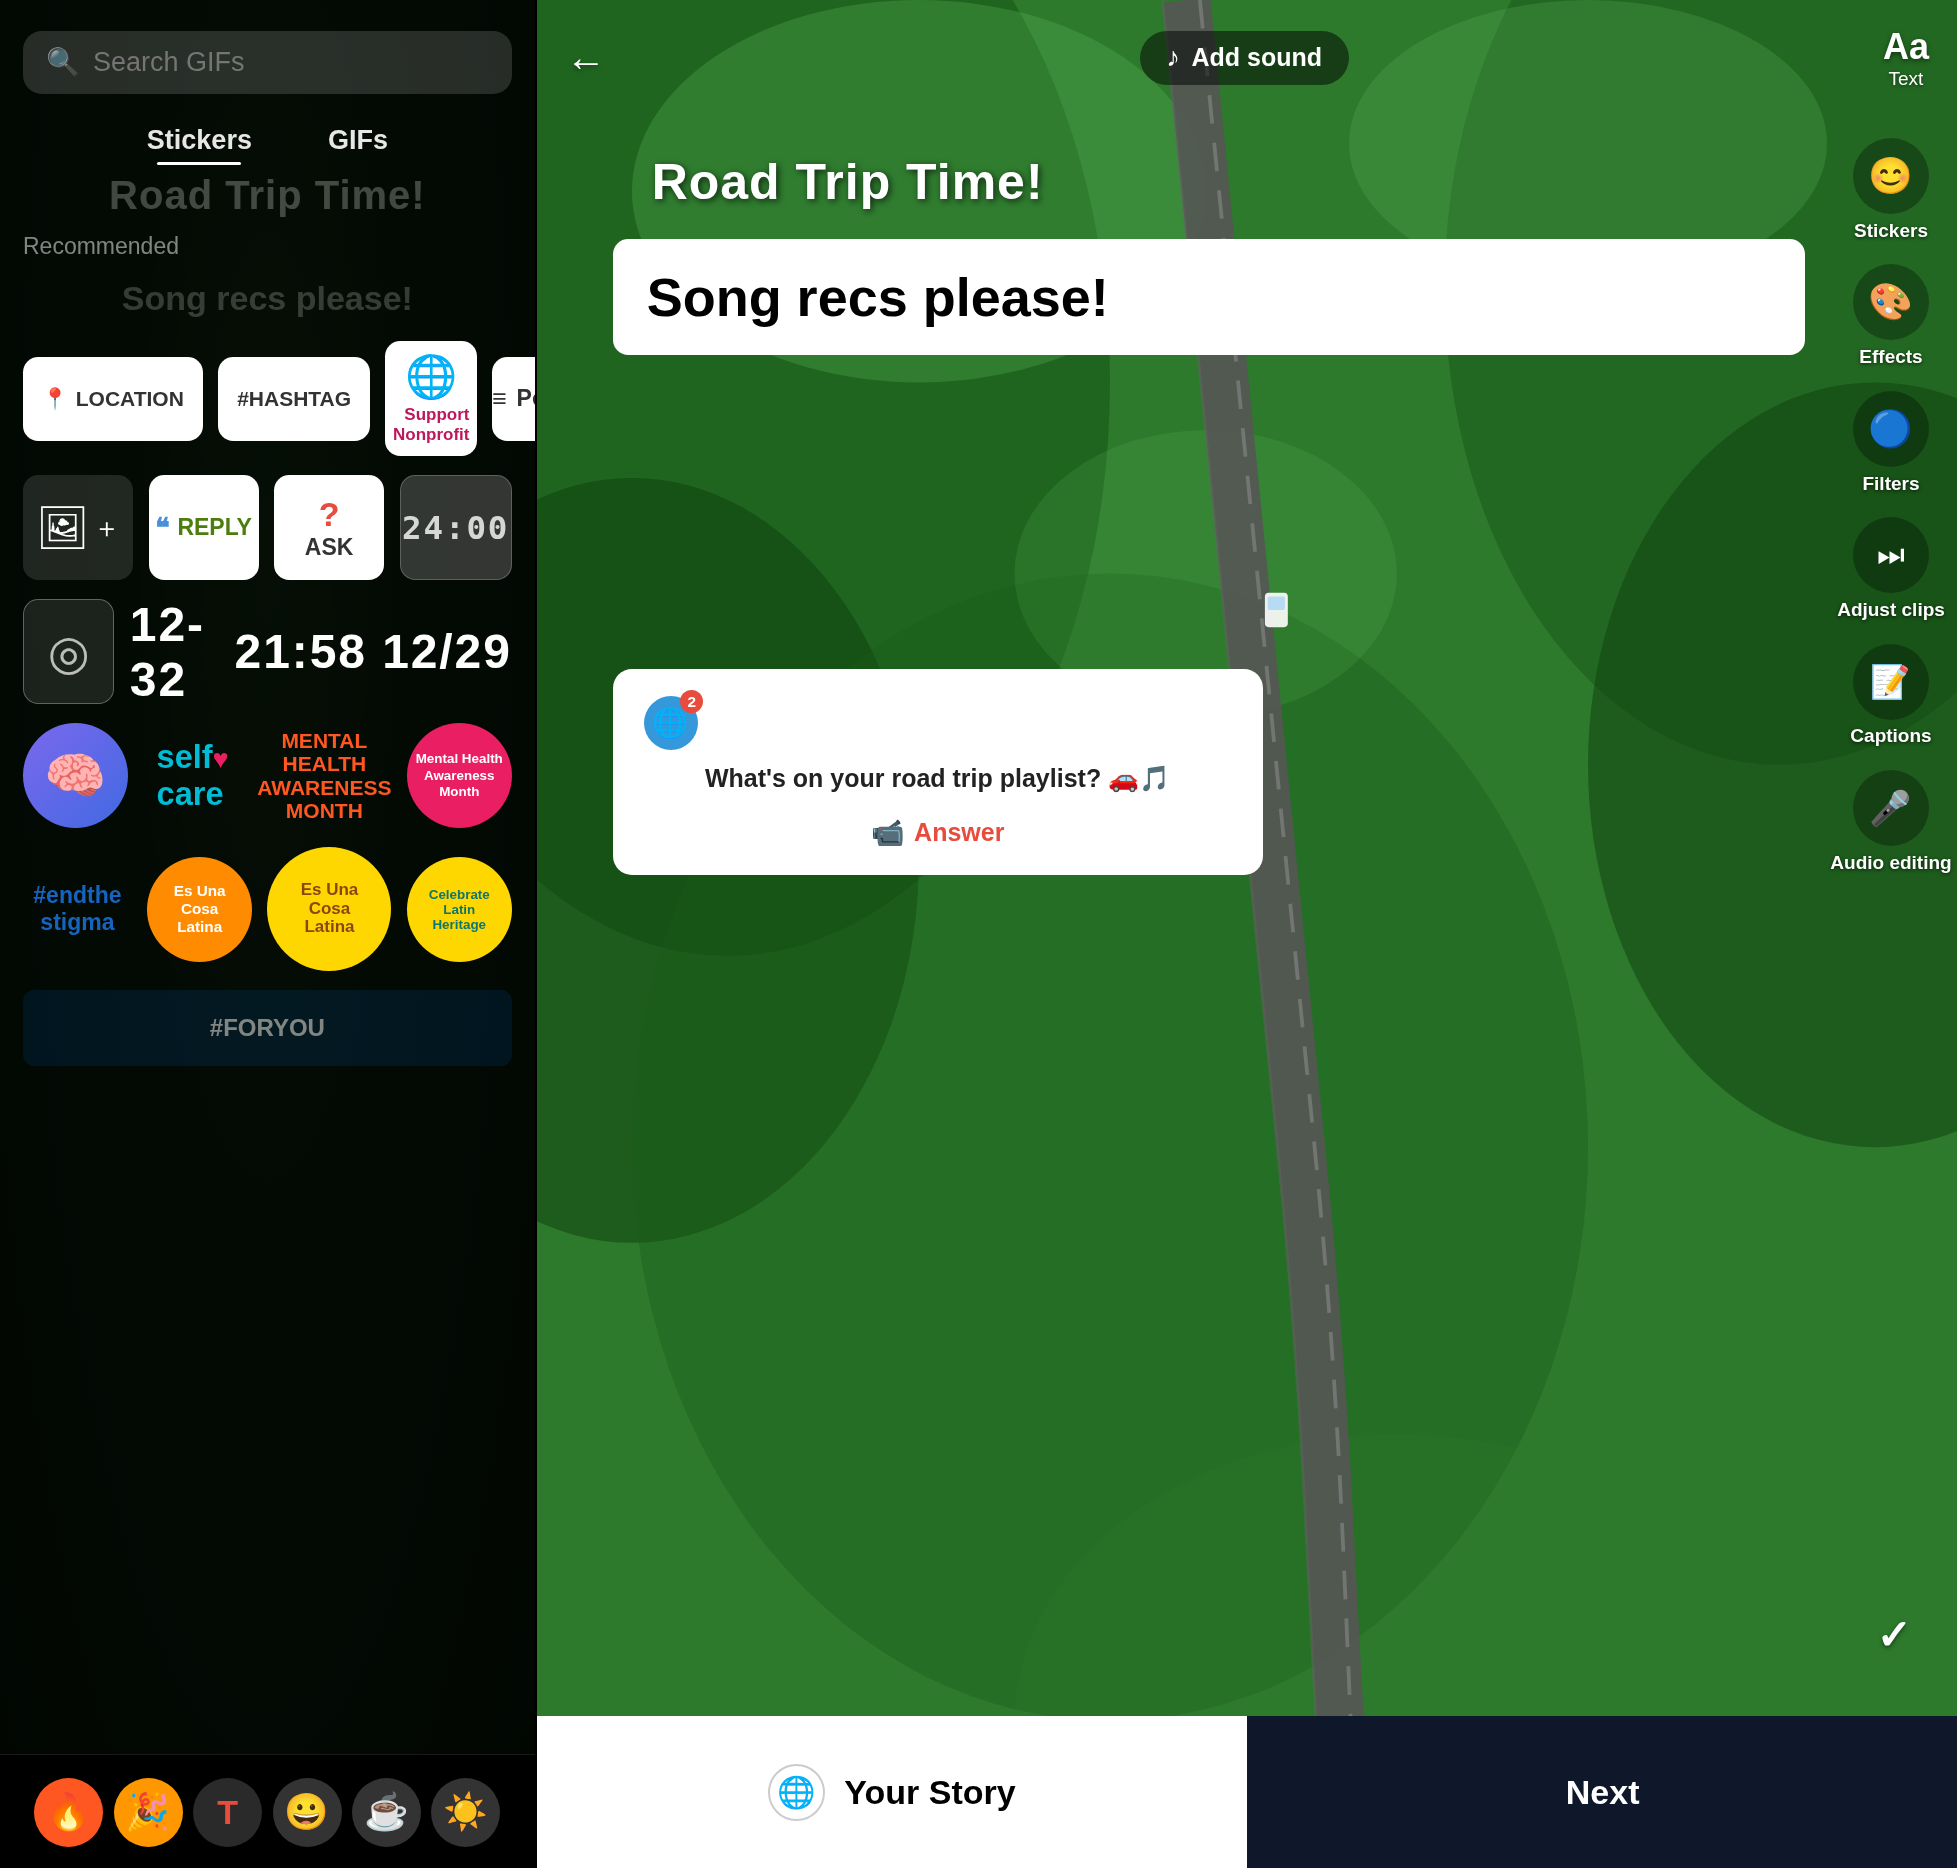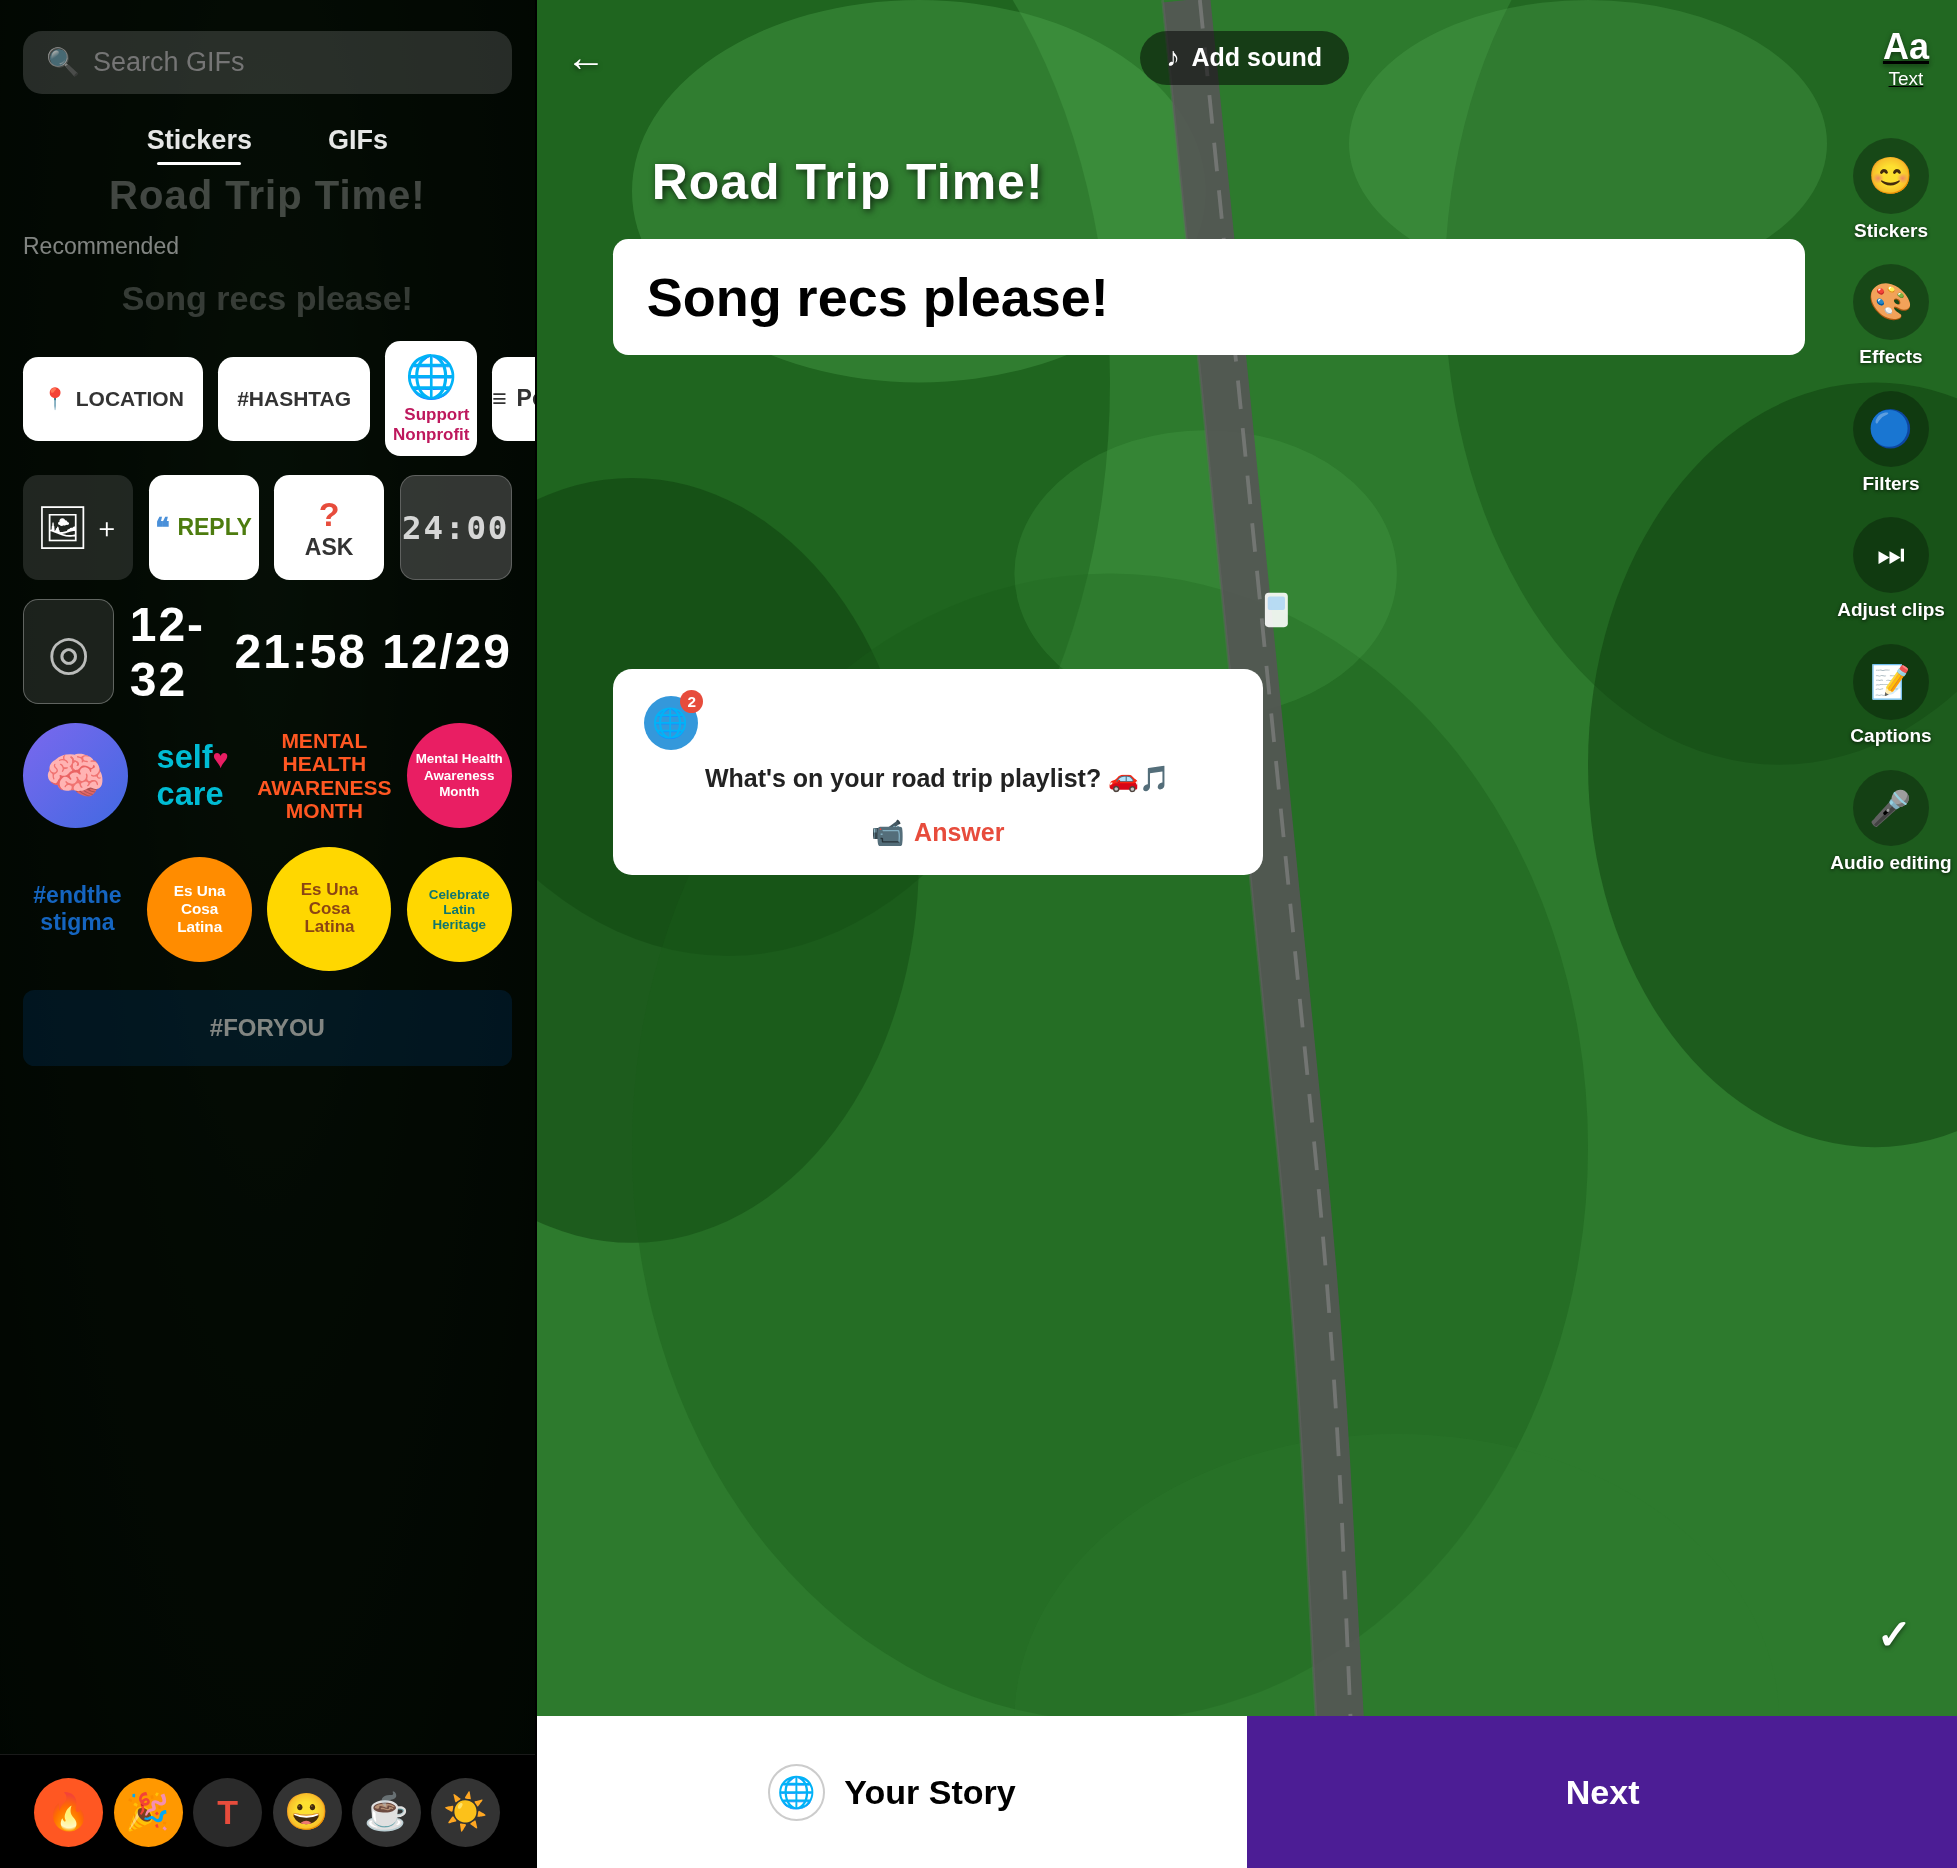--- a/index.html
+++ b/index.html
@@ -788,7 +788,7 @@
       <span class="music-icon">♪</span>
       <span>Add sound</span>
     </div>
-    <div style="display:flex; flex-direction:column; align-items:center;text-decoration:underline;">
+    <div style="display:flex; flex-direction:column; align-items:center;">
       <span class="text-aa">Aa</span>
       <span style="color:#fff; font-size:19px; text-shadow:0 1px 3.8px rgba(0,0,0,0.5);">Text</span>
     </div>

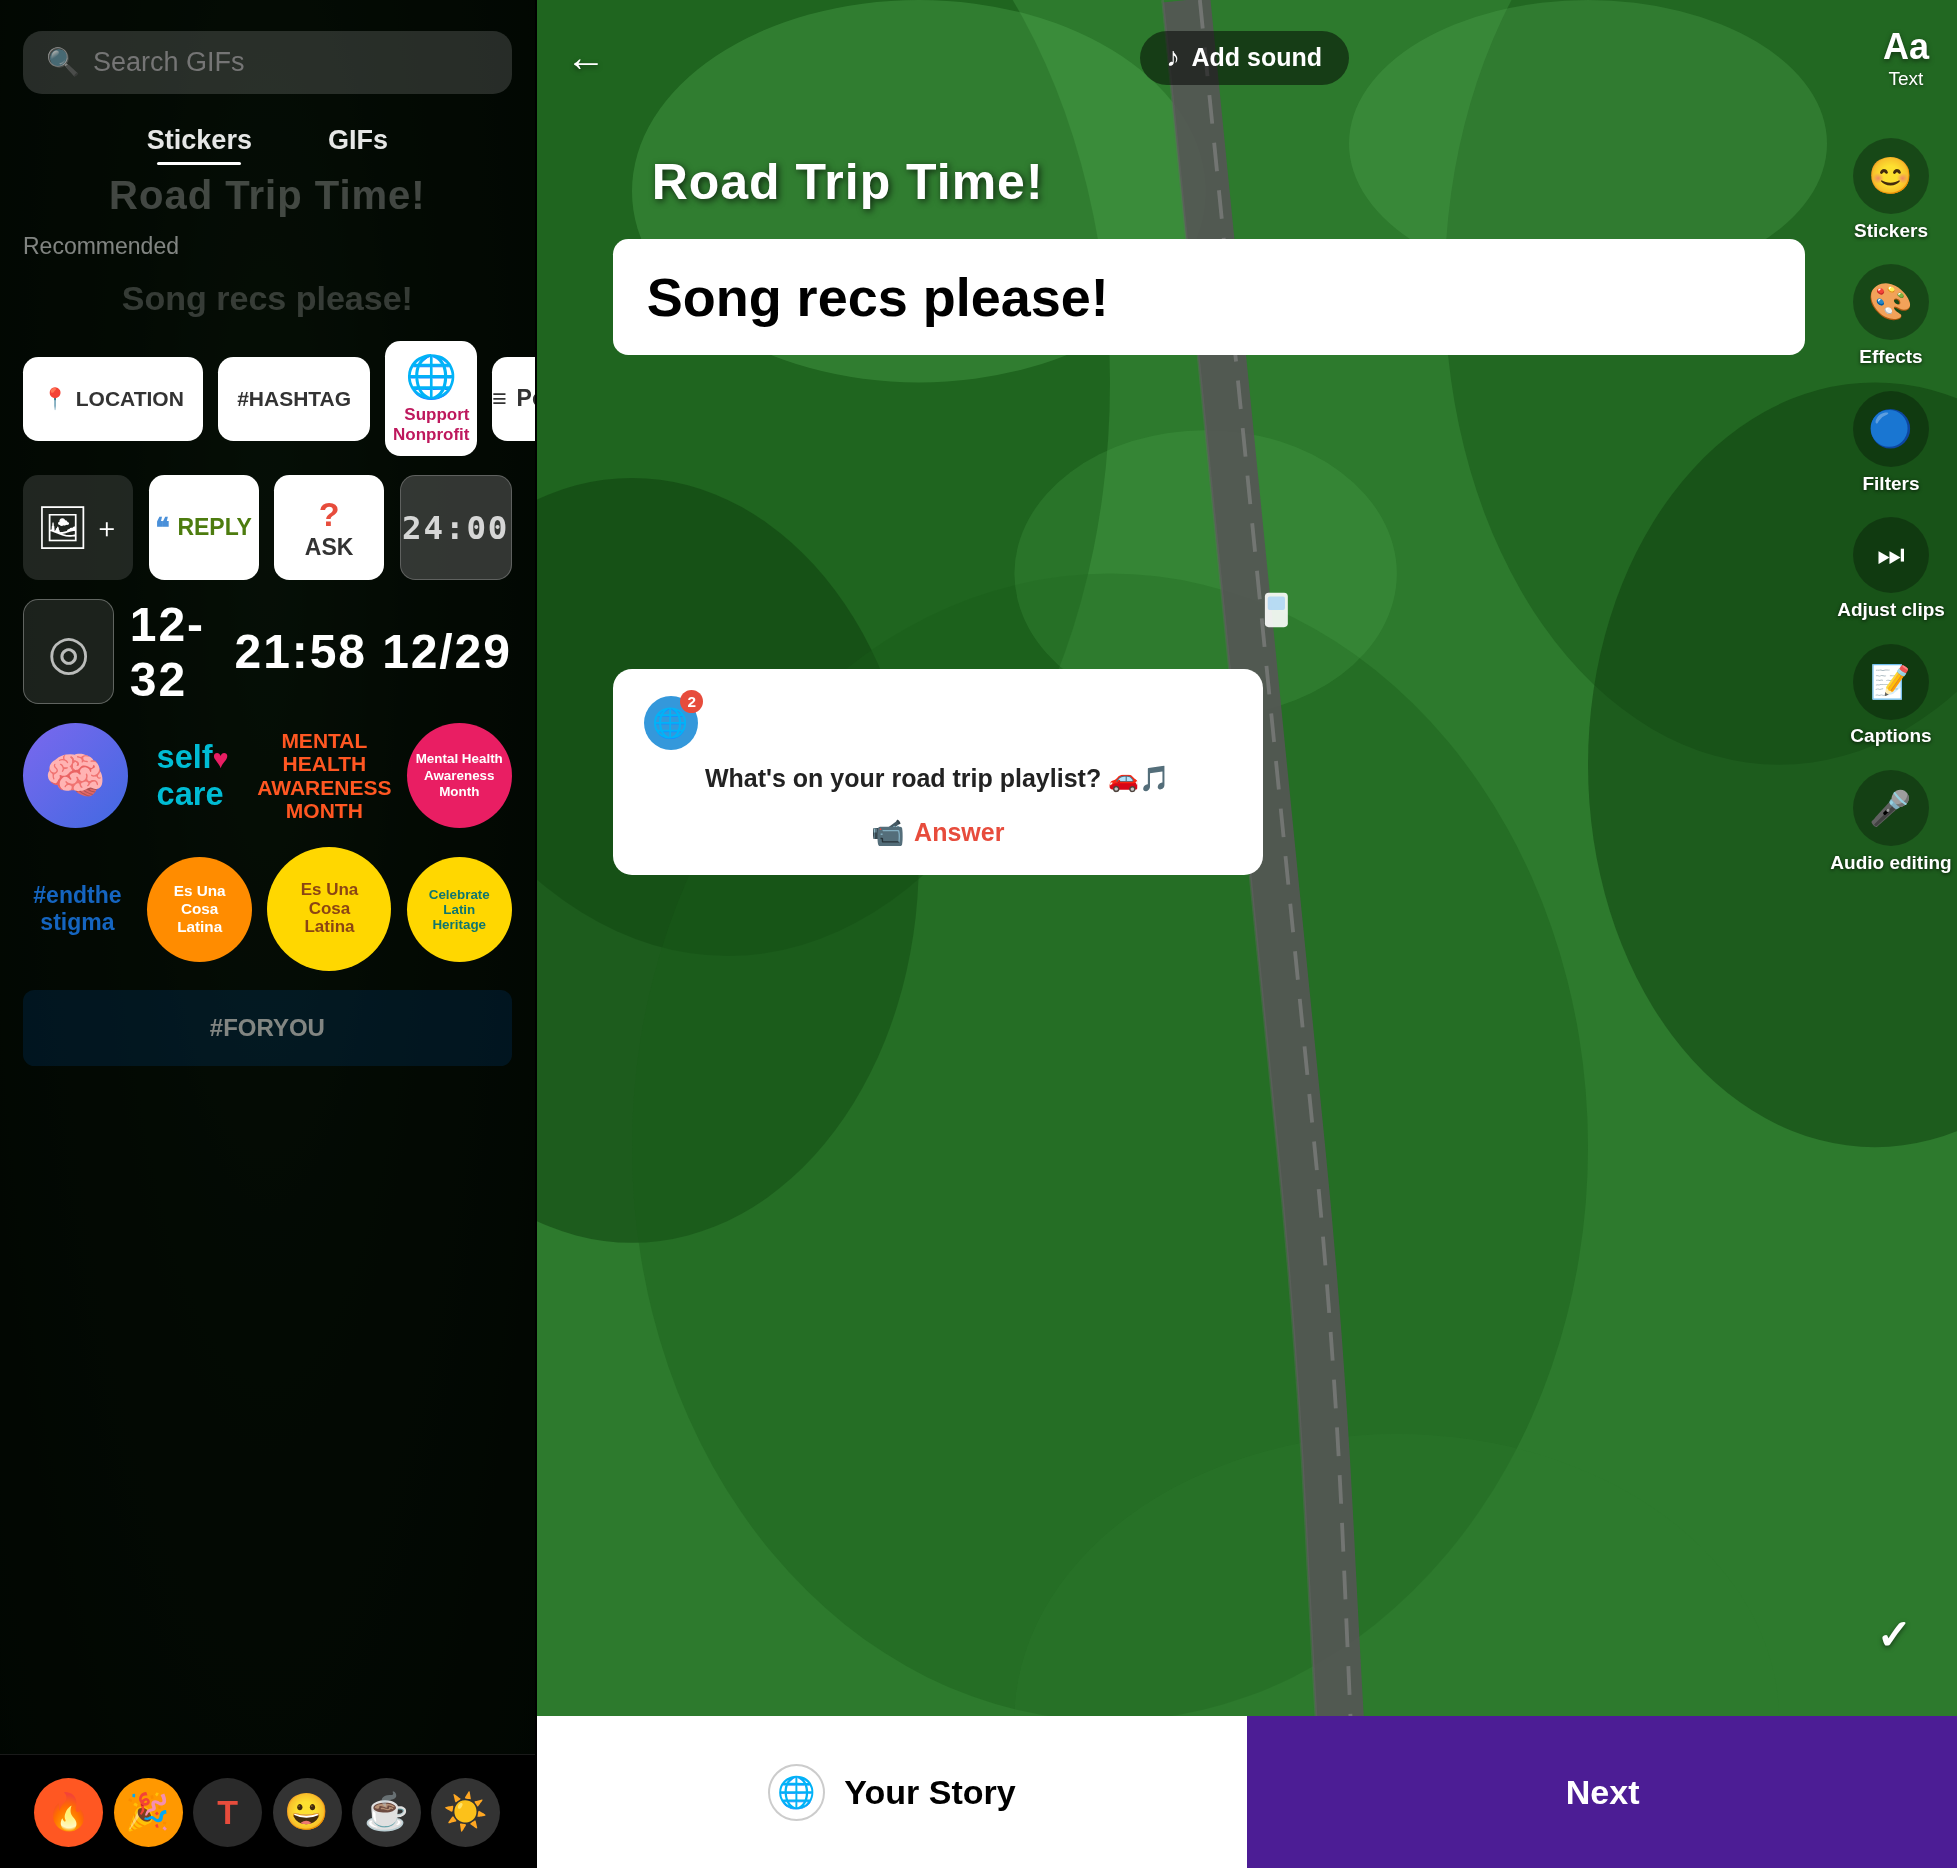--- a/index.html
+++ b/index.html
@@ -607,7 +607,7 @@
     }
     .next-btn {
       flex: 1;
-      background: #4c1d95;
+      background: #0f172a;
       display: flex;
       align-items: center;
       justify-content: center;

